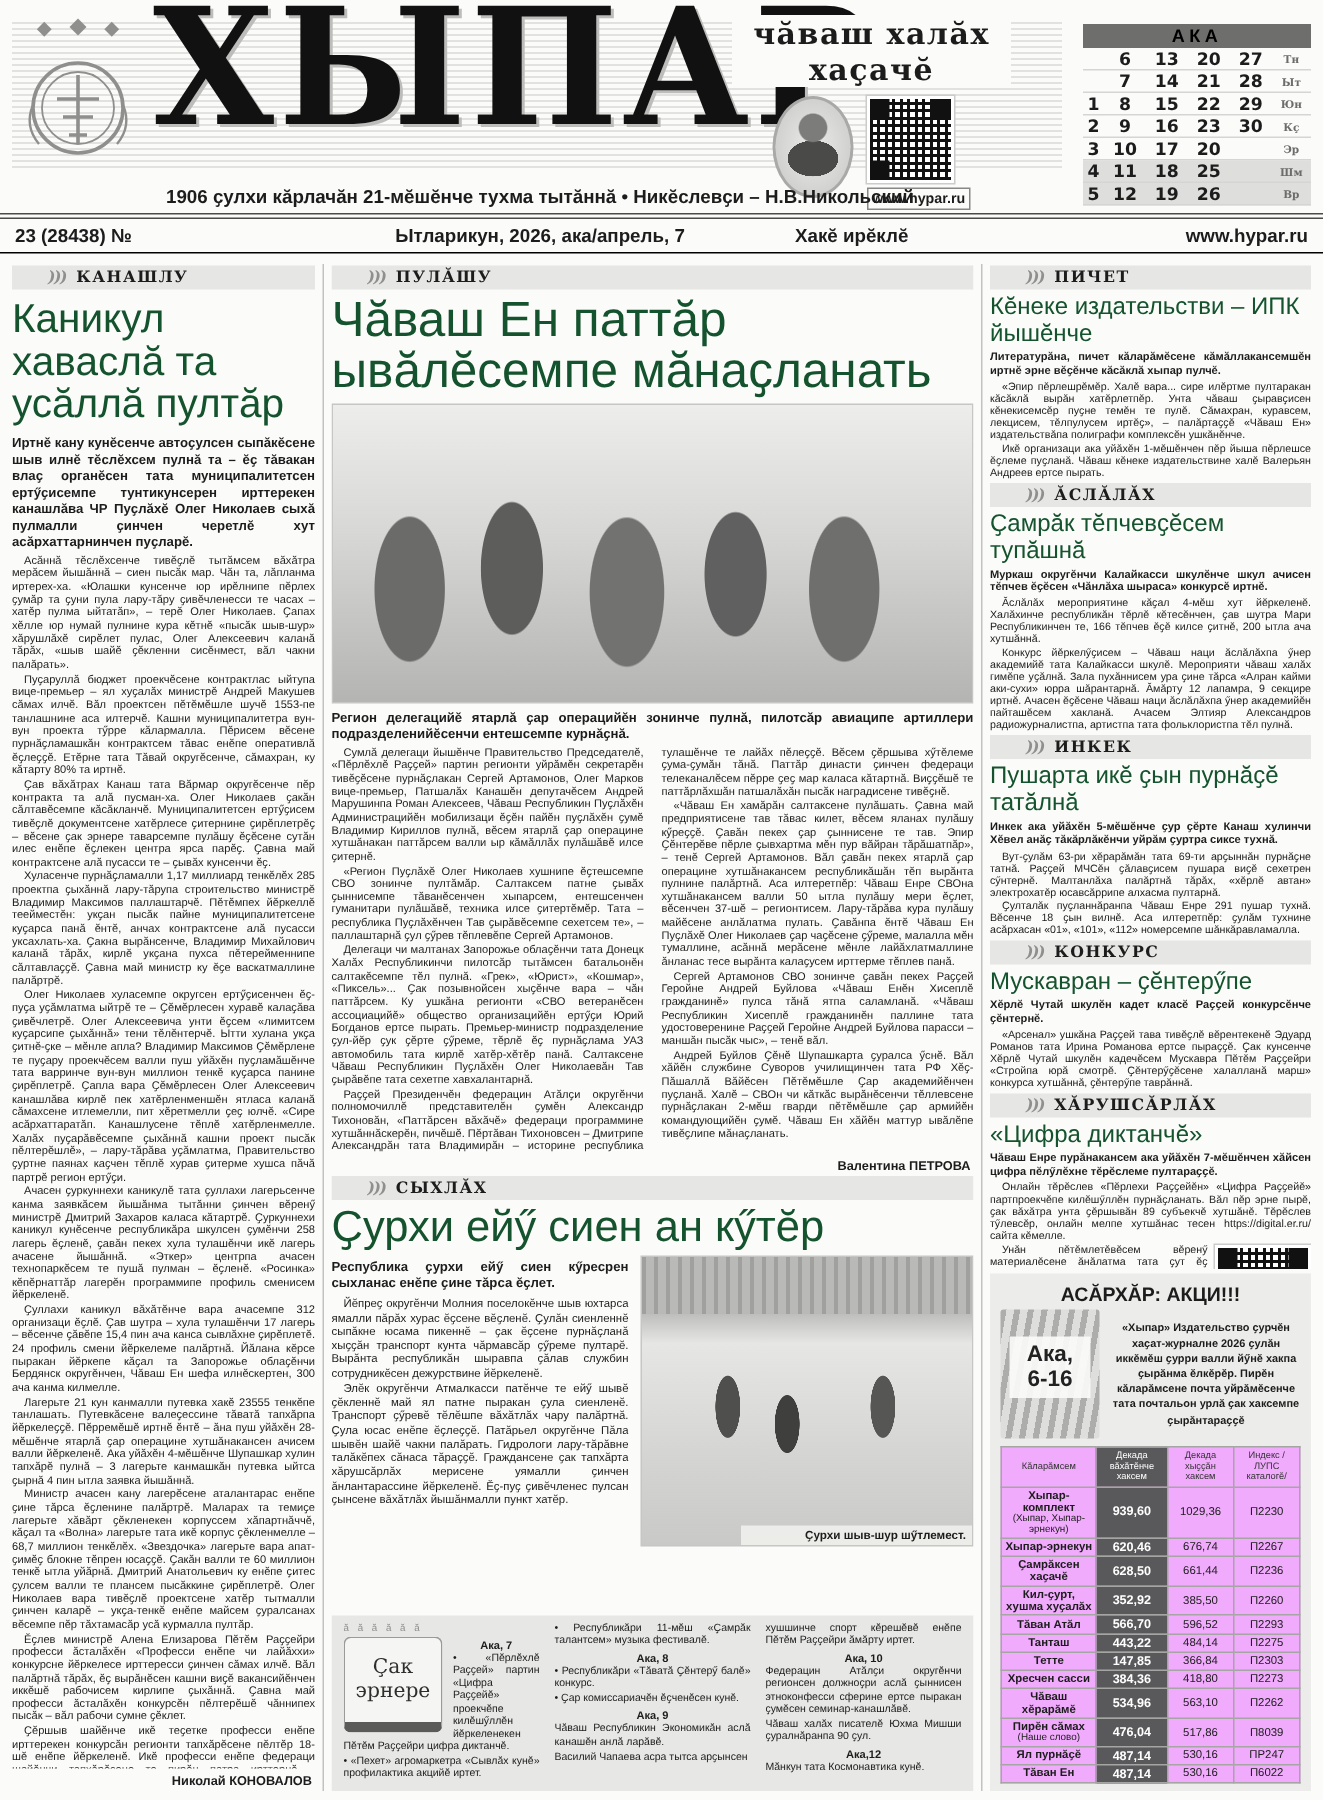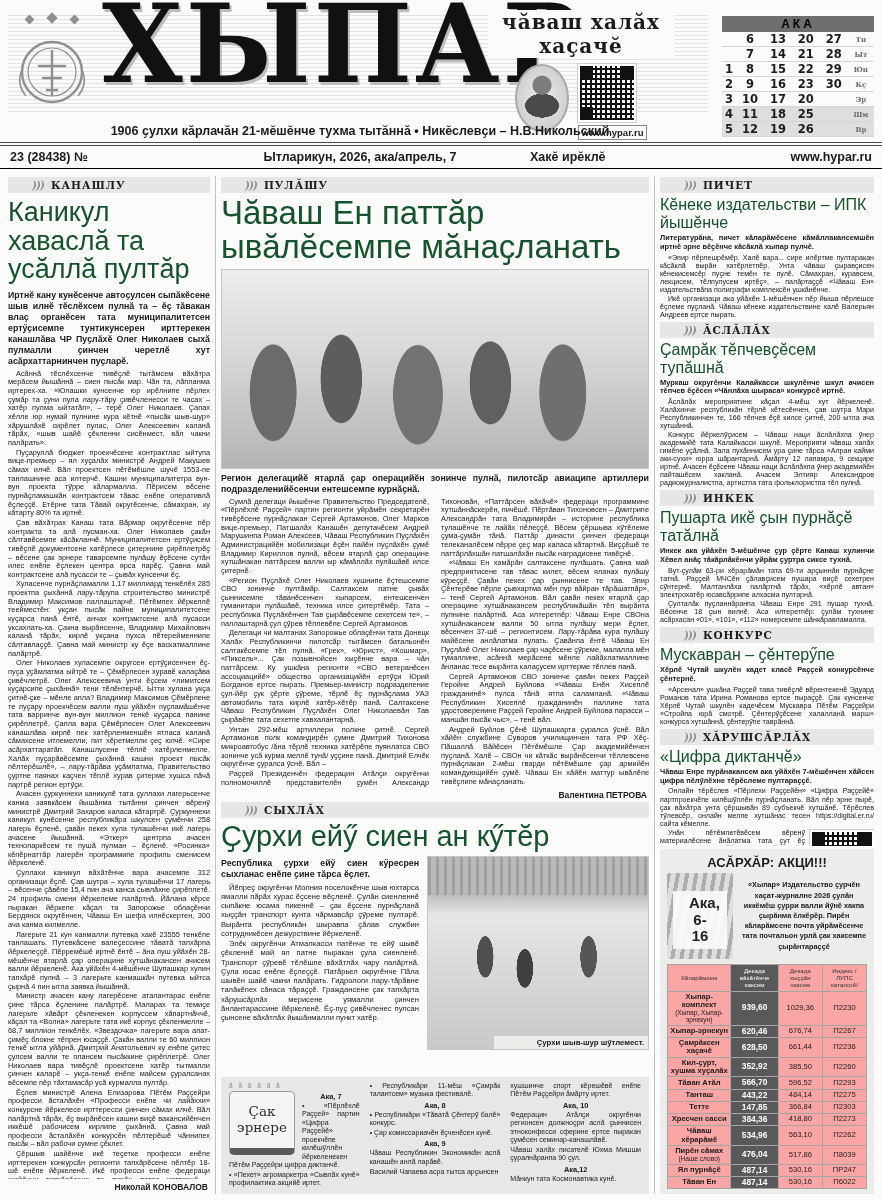--- a/index.html
+++ b/index.html
@@ -264,7 +264,6 @@
             <p class="bp">Сумлӑ делегаци йышӗнче Правительство Председателӗ, «Пӗрлӗхлӗ Раҫҫей» партин регионти уйрӑмӗн секретарӗн тивӗҫӗсене пурнӑҫлакан Сергей Артамонов, Олег Марков вице-премьер, Патшалӑх Канашӗн депутачӗсем Андрей Марушинпа Роман Алексеев, Чӑваш Республикин Пуҫлӑхӗн Администрацийӗн мобилизаци ӗҫӗн пайӗн пуҫлӑхӗн ҫумӗ Владимир Кириллов пулнӑ, вӗсем ятарлӑ ҫар операцине хутшӑнакан паттӑрсем валли ыр кӑмӑллӑх пулӑшӑвӗ илсе ҫитернӗ.</p>
             <p class="bp">«Регион Пуҫлӑхӗ Олег Николаев хушнипе ӗҫтешсемпе СВО зонинче пултӑмӑр. Салтаксем патне ҫывӑх ҫыннисемпе тӑванӗсенчен хыпарсем, ентешсенчен гуманитари пулӑшӑвӗ, техника илсе ҫитертӗмӗр. Тата – республика Пуҫлӑхӗнчен Тав ҫырӑвӗсемпе сехетсем те», – паллаштарнӑ ҫул ҫӳрев тӗплевӗпе Сергей Артамонов.</p>
             <p class="bp">Делегаци чи малтанах Запорожье облаҫӗнчи тата Донецк Халӑх Республикинчи пилотсӑр тытӑмсен батальонӗн салтакӗсемпе тӗл пулнӑ. «Грек», «Юрист», «Кошмар», «Пиксель»... Ҫак позывнойсен хыҫӗнче вара – чӑн паттӑрсем. Ку ушкӑна регионти «СВО ветеранӗсен ассоциацийӗ» общество организацийӗн ертӳҫи Юрий Богданов ертсе пырать. Премьер-министр подразделение ҫул-йӗр ҫук ҫӗрте ҫӳреме, тӗрлӗ ӗҫ пурнӑҫлама УАЗ автомобиль тата кирлӗ хатӗр-хӗтӗр панӑ. Салтаксене Чӑваш Республикин Пуҫлӑхӗн Олег Николаевӑн Тав ҫырӑвӗпе тата сехетпе хавхалантарнӑ.</p>
-            <p class="bp">Унтан 292-мӗш артиллери полкне ҫитнӗ. Сергей Артамонов полк командирӗн ҫумне Дмитрий Тихонова микроавтобус /ӑна тӗрлӗ техника хатӗрӗпе пуянлатса СВО зонинче усӑ курма меллӗ тунӑ/ уҫҫине панӑ. Дмитрий Елчӗк округӗнче ҫуралса ӳснӗ. Вӑл –</p>
             <p class="bp">Раҫҫей Президенчӗн федерацин Атӑлҫи округӗнчи полномочиллӗ представителӗн ҫумӗн Александр Тихоновӑн, «Паттӑрсен вӑхӑчӗ» федераци программине хутшӑннӑскерӗн, пичӗшӗ. Пӗртӑван Тихоновсен – Дмитрипе Александрӑн тата Владимирӑн – историне республика тулашӗнче те лайӑх пӗлеҫҫӗ. Вӗсем ҫӗршыва хӳтӗлеме ҫума-ҫумӑн тӑнӑ. Паттӑр династи ҫинчен федераци телеканалӗсем пӗрре ҫеҫ мар каласа кӑтартнӑ. Виҫҫӗшӗ те паттӑрлӑхшӑн патшалӑхӑн пысӑк наградисене тивӗҫнӗ.</p>
             <p class="bp">«Чӑваш Ен хамӑрӑн салтаксене пулӑшать. Ҫавна май предприятисене тав тӑвас килет, вӗсем яланах пулӑшу кӳреҫҫӗ. Ҫавӑн пекех ҫар ҫыннисене те тав. Эпир Ҫӗнтерӗве пӗрле ҫывхартма мӗн пур вӑйран тӑрӑшатпӑр», – тенӗ Сергей Артамонов. Вӑл ҫавӑн пекех ятарлӑ ҫар операцине хутшӑнакансем республикӑшӑн тӗп вырӑнта пулнине палӑртнӑ. Аса илтеретпӗр: Чӑваш Енре СВОна хутшӑнакансем валли 50 ытла пулӑшу мери ӗҫлет, вӗсенчен 37-шӗ – регионтисем. Лару-тӑрӑва кура пулӑшу майӗсене анлӑлатма пулать. Ҫавӑнпа ӗнтӗ Чӑваш Ен Пуҫлӑхӗ Олег Николаев ҫар чаҫӗсене ҫӳреме, малалла мӗн тумаллине, асӑннӑ мерӑсене мӗнле лайӑхлатмаллине ӑнланас тесе вырӑнта калаҫусем ирттерме тӗплев панӑ.</p>
             <p class="bp">Сергей Артамонов СВО зонинче ҫавӑн пекех Раҫҫей Геройне Андрей Буйлова «Чӑваш Енӗн Хисеплӗ гражданинӗ» пулса тӑнӑ ятпа саламланӑ. «Чӑваш Республикин Хисеплӗ гражданинӗн паллине тата удостоверенине Раҫҫей Геройне Андрей Буйлова парасси – маншӑн пысӑк чыс», – тенӗ вӑл.</p>

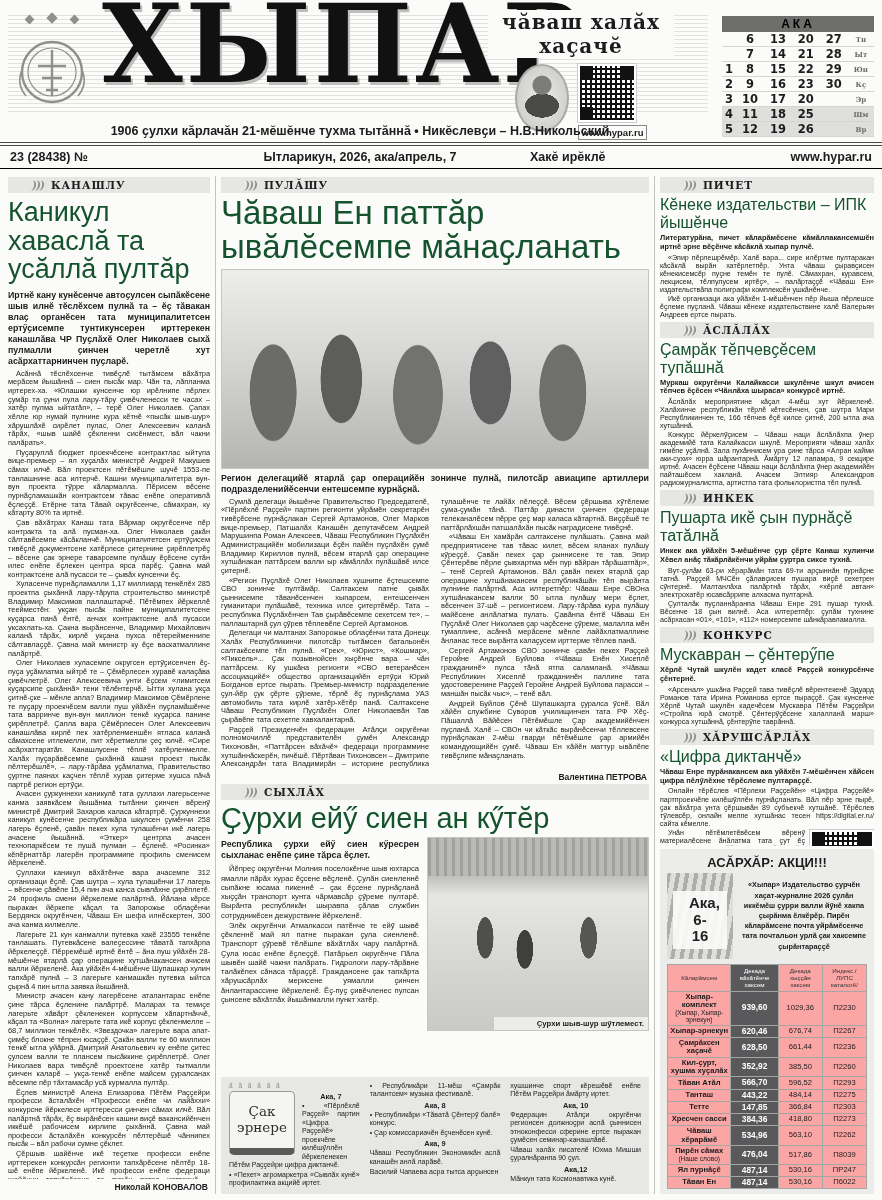--- a/index.html
+++ b/index.html
@@ -109,7 +109,7 @@
   .ad-stack{position:relative;height:86px;border-radius:2px;background:
       repeating-linear-gradient(100deg,#adadab 0 4px,#dededc 4px 9px);}
   .ad-badge{position:absolute;left:6px;top:18px;right:6px;background:rgba(250,250,248,.92);
-      text-align:center;font-weight:700;font-size:15px;line-height:1.1;padding:4px 16px;color:#222;}
+      text-align:center;font-weight:700;font-size:15px;line-height:1.1;padding:4px 0;color:#222;}
   .ad-text{font-weight:700;font-size:7.3px;line-height:1.4;text-align:center;}
   .sub-table{width:100%;border-collapse:collapse;background:#fca5a5;}
   .sub-table th{border:1px solid #a5a5a3;font-weight:400;font-size:6.2px;line-height:1.15;padding:2px 1px;color:#333;}

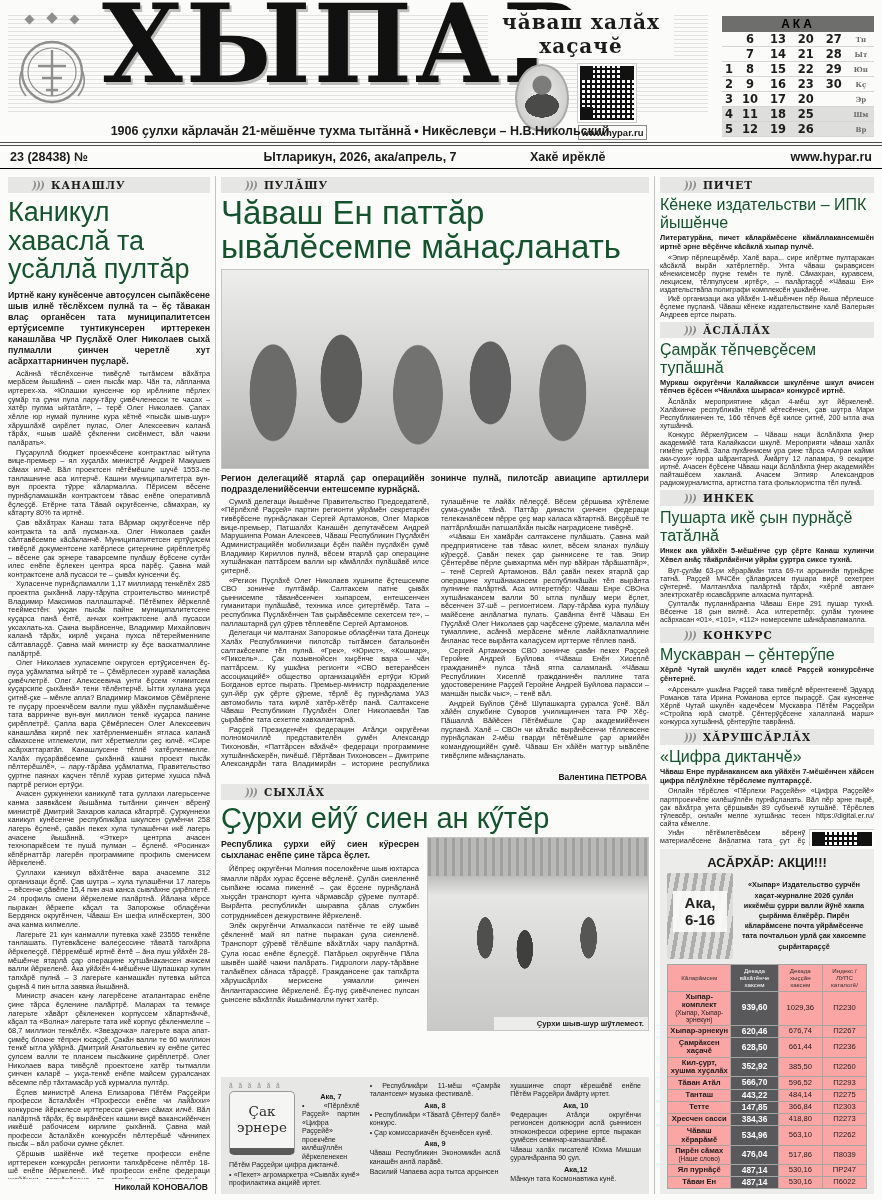--- a/index.html
+++ b/index.html
@@ -111,7 +111,7 @@
   .ad-badge{position:absolute;left:6px;top:18px;right:6px;background:rgba(250,250,248,.92);
       text-align:center;font-weight:700;font-size:15px;line-height:1.1;padding:4px 0;color:#222;}
   .ad-text{font-weight:700;font-size:7.3px;line-height:1.4;text-align:center;}
-  .sub-table{width:100%;border-collapse:collapse;background:#fca5a5;}
+  .sub-table{width:100%;border-collapse:collapse;background:#f0abfc;}
   .sub-table th{border:1px solid #a5a5a3;font-weight:400;font-size:6.2px;line-height:1.15;padding:2px 1px;color:#333;}
   .sub-table th.dark{background:#59595b;color:#fff;}
   .sub-table td{border:1px solid #a5a5a3;font-size:7.6px;text-align:center;padding:1px 2px;line-height:1.1;}

